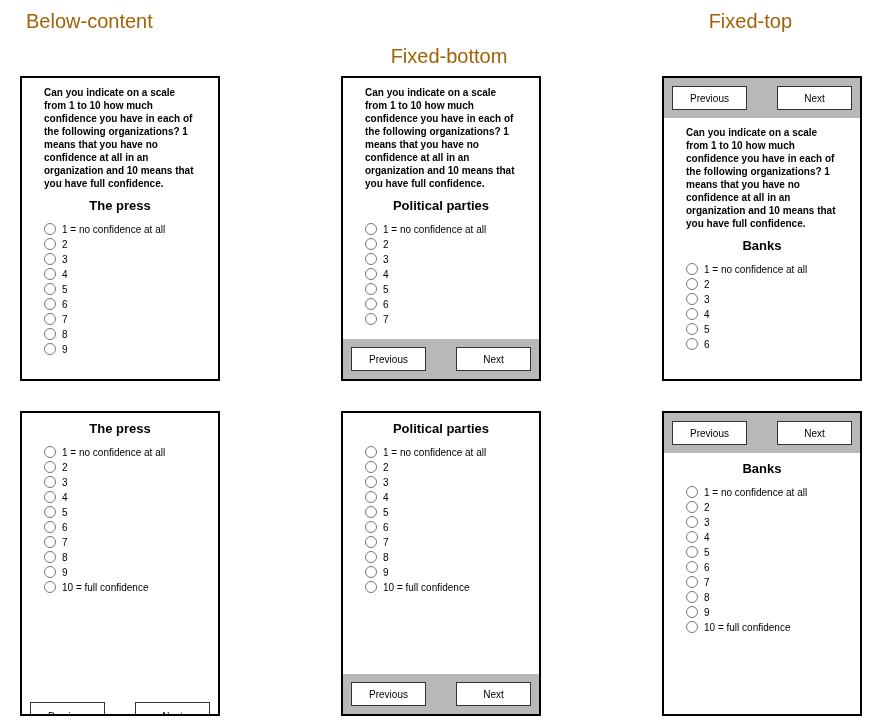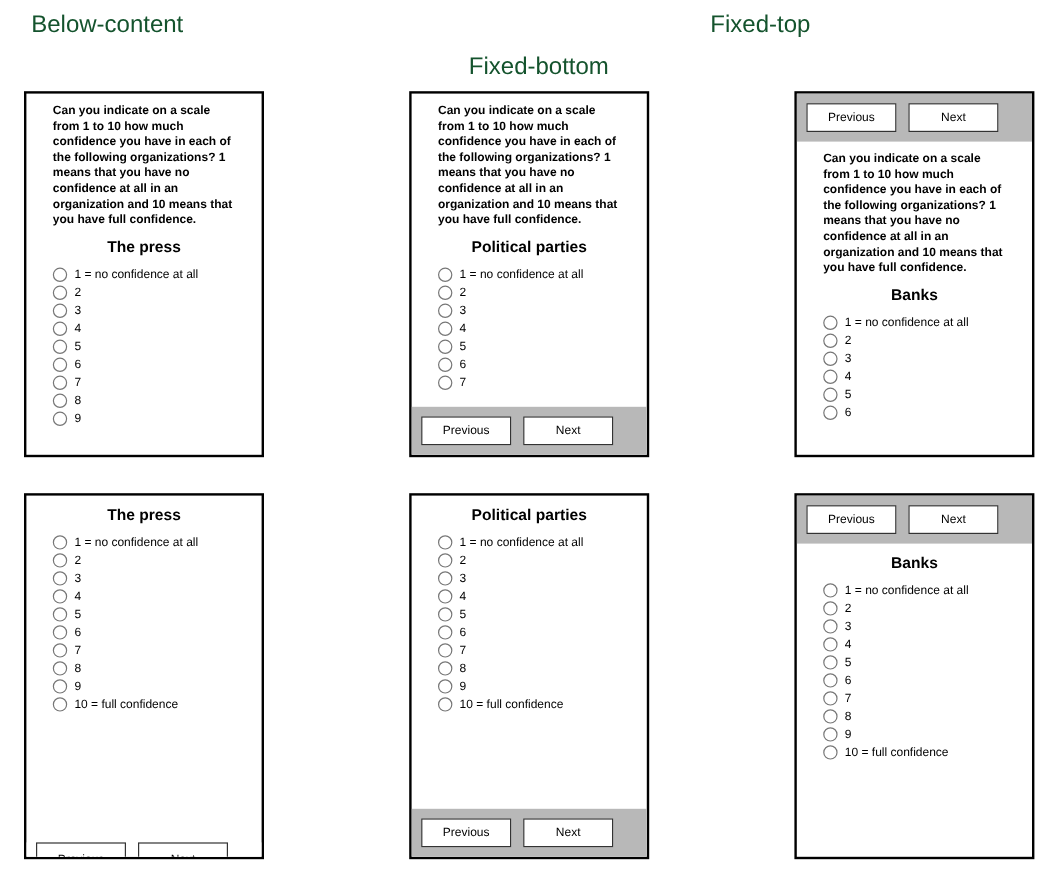--- a/index.html
+++ b/index.html
@@ -16,7 +16,7 @@
   .heading {
     font-size: 20px;
     font-weight: 400;
-    color: #14532d;
+    color: #a16207;
   }
   .heading.h1 { width: 300px; text-align: left; padding-left: 6px;}
   .heading.h2 { width: 300px; text-align: center; margin-top: 35px; }

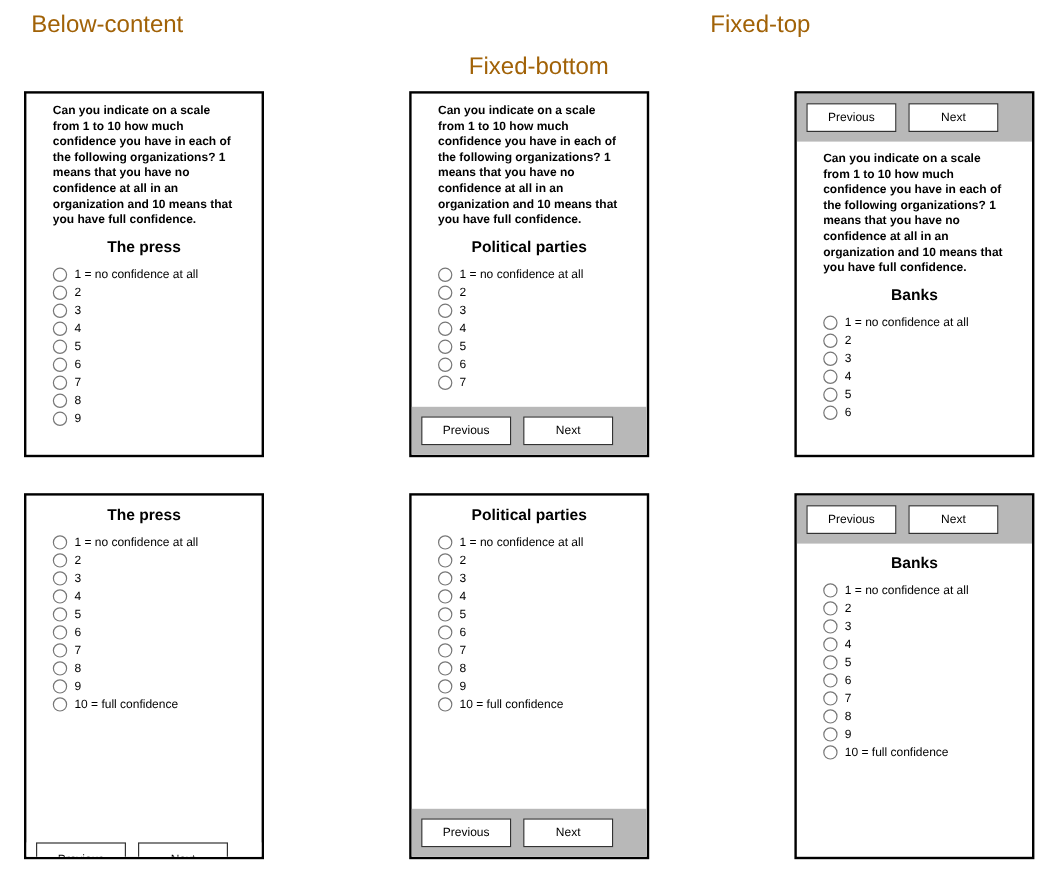--- a/index.html
+++ b/index.html
@@ -20,7 +20,7 @@
   }
   .heading.h1 { width: 300px; text-align: left; padding-left: 6px;}
   .heading.h2 { width: 300px; text-align: center; margin-top: 35px; }
-  .heading.h3 { width: 280px; text-align: left; padding-right: 70px;}
+  .heading.h3 { width: 280px; text-align: right; padding-right: 70px;}
   .rows { display: flex; flex-direction: column; gap: 30px; }
   .row { display: flex; justify-content: space-between; }
   .phone {

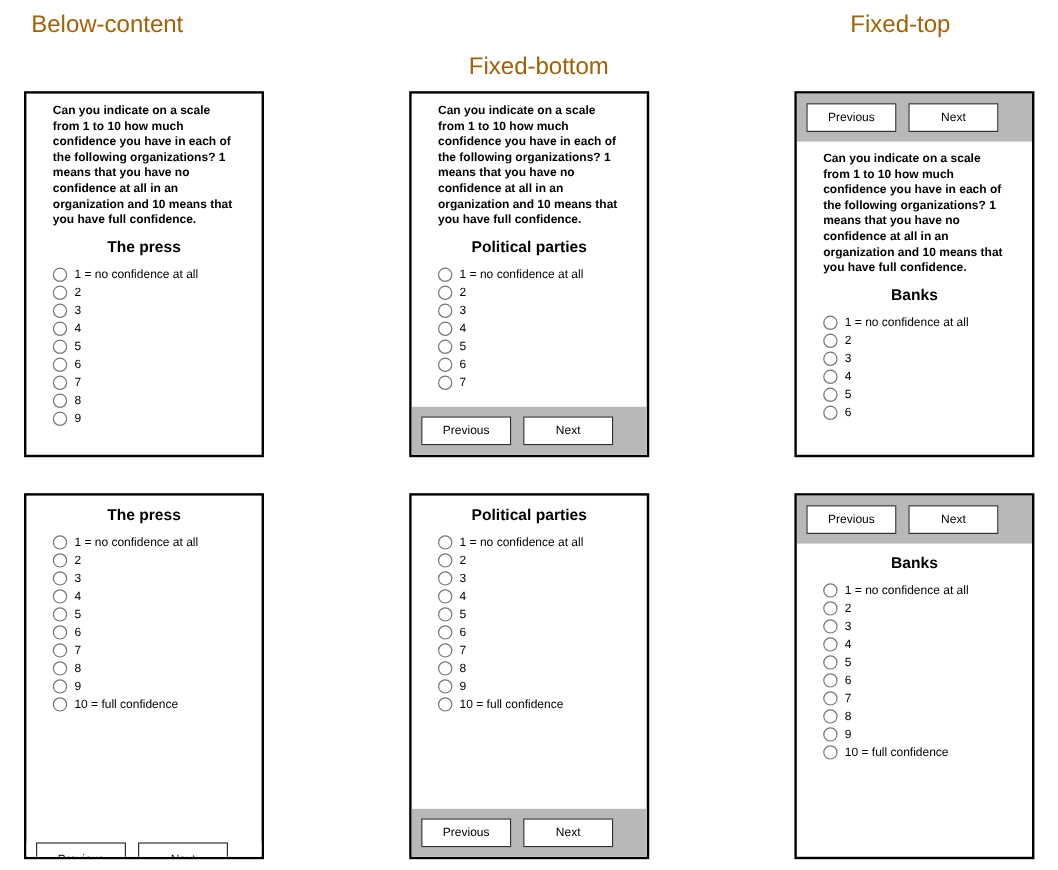--- a/index.html
+++ b/index.html
@@ -70,7 +70,7 @@
     padding: 8px;
     display: flex;
     gap: 10px;
-    justify-content: flex-start;
+    justify-content: space-between;
   }
   .navbtn {
     background: #fff;

